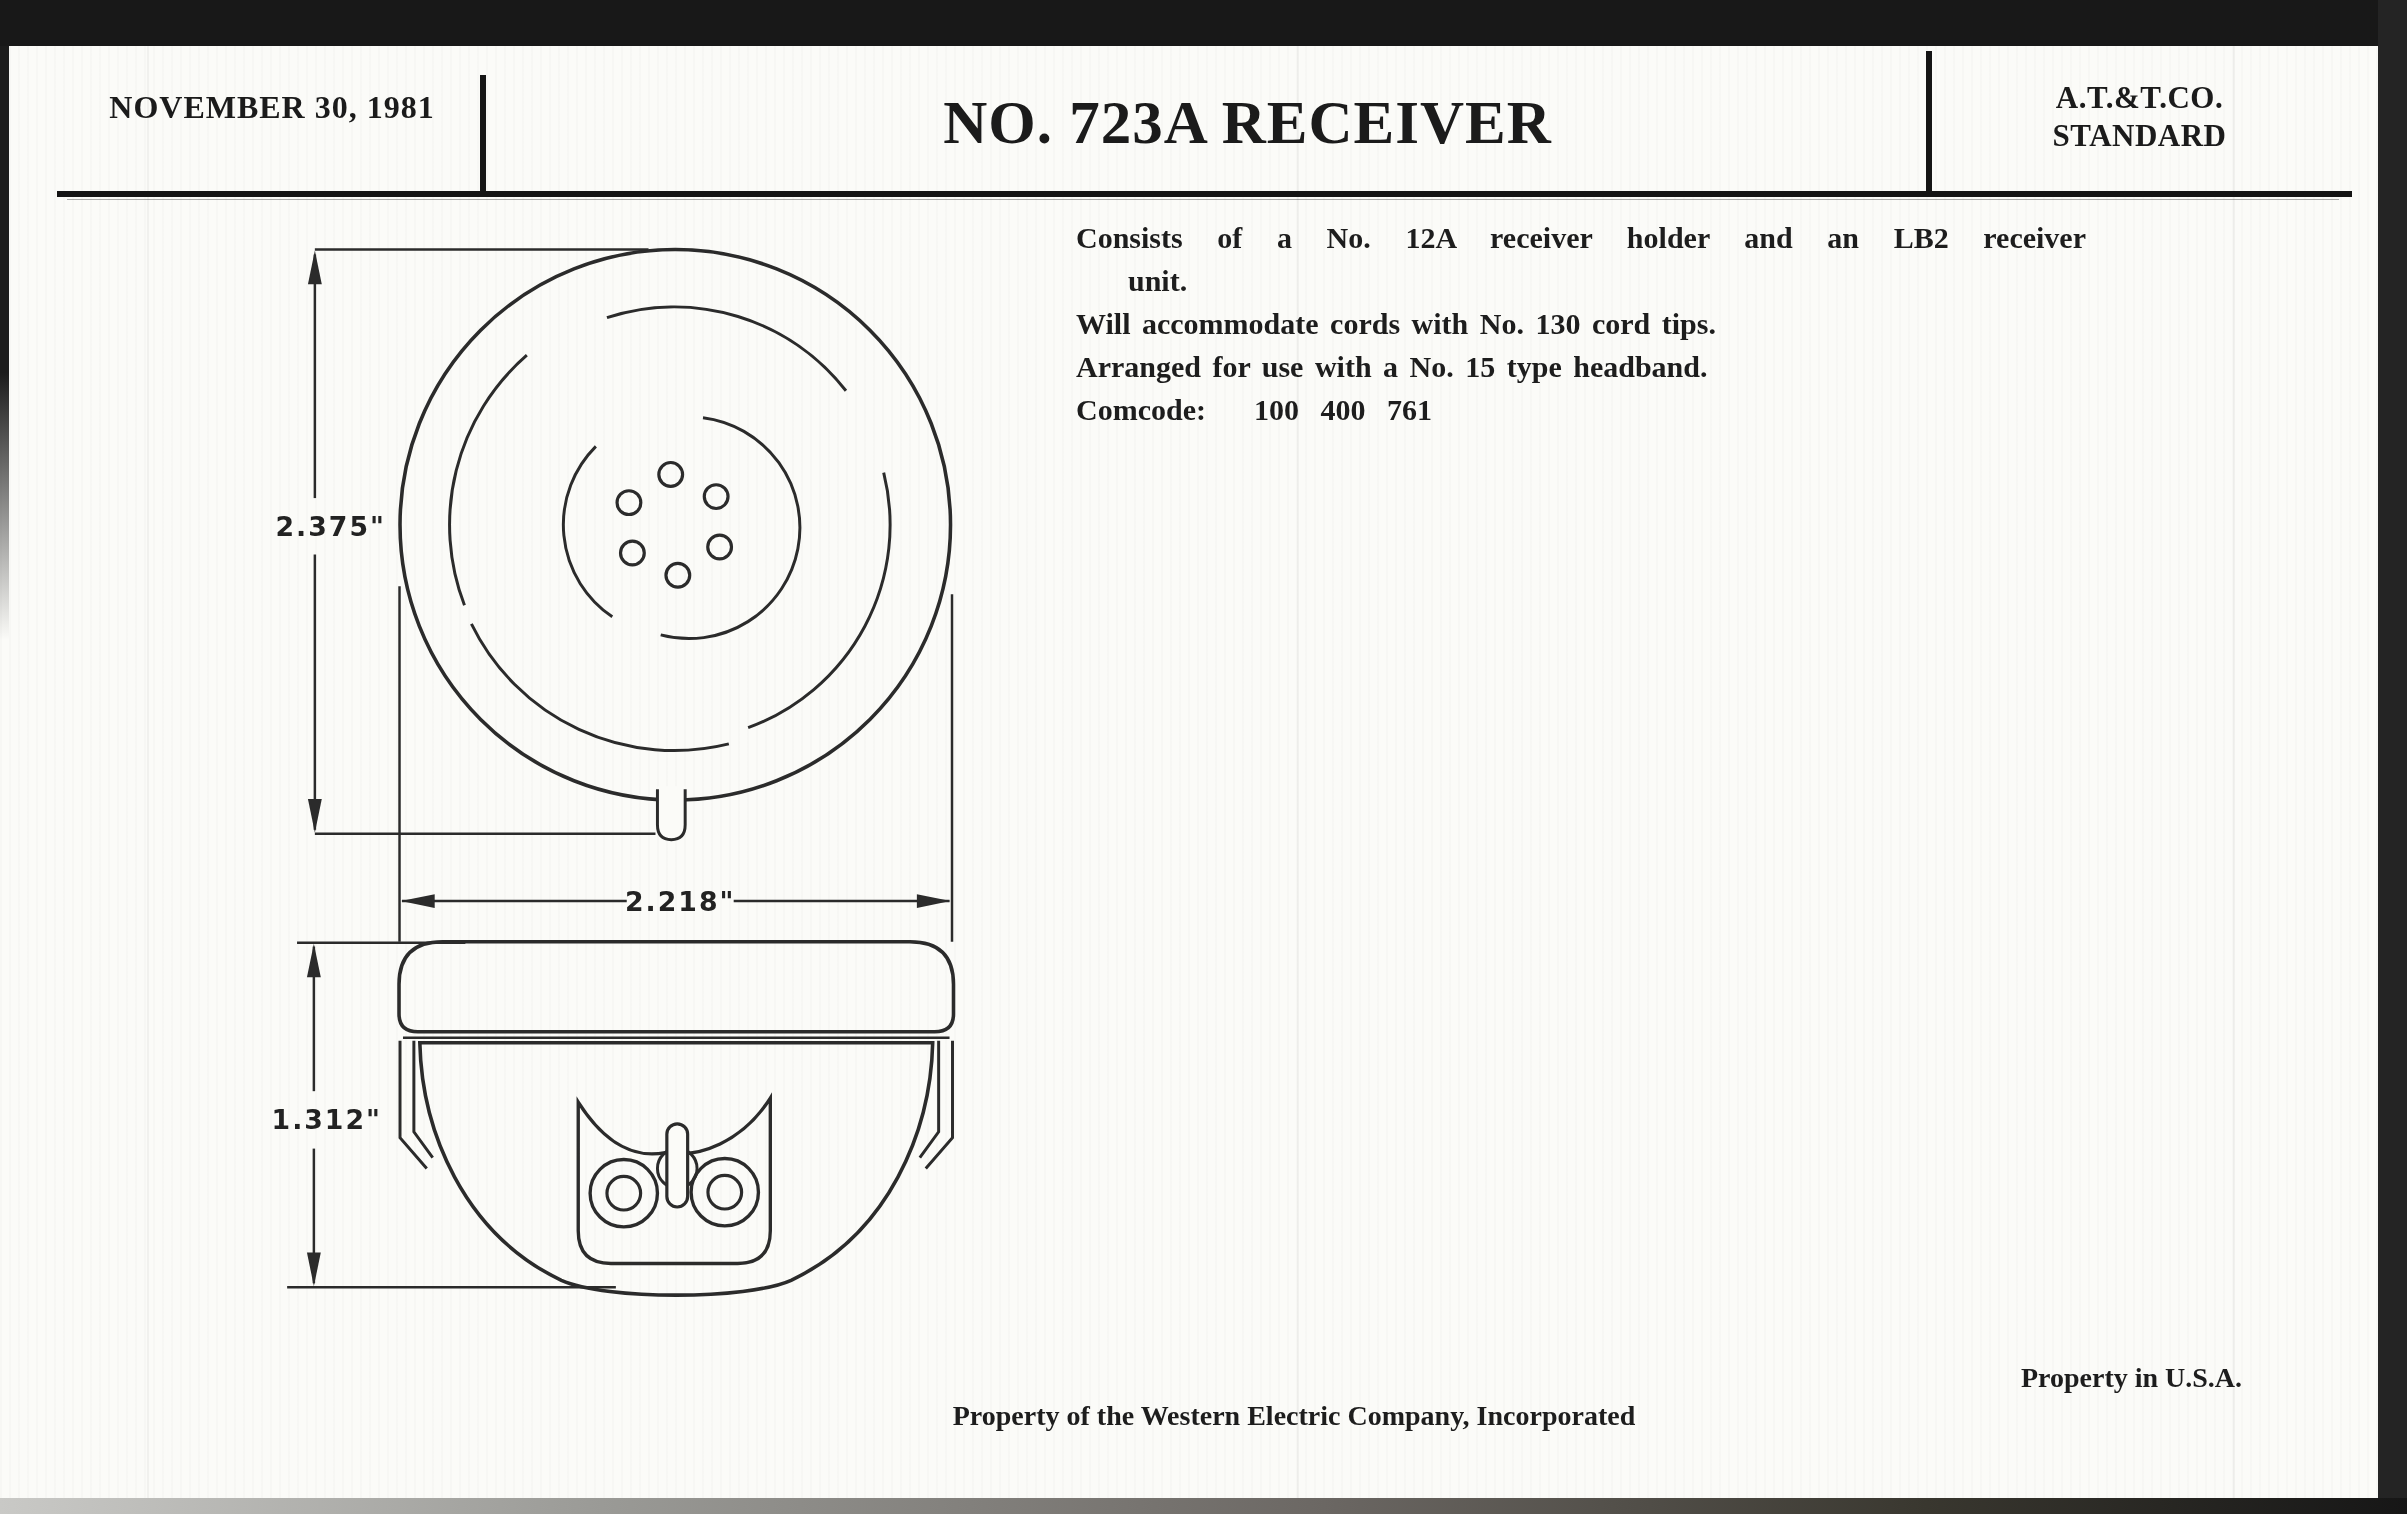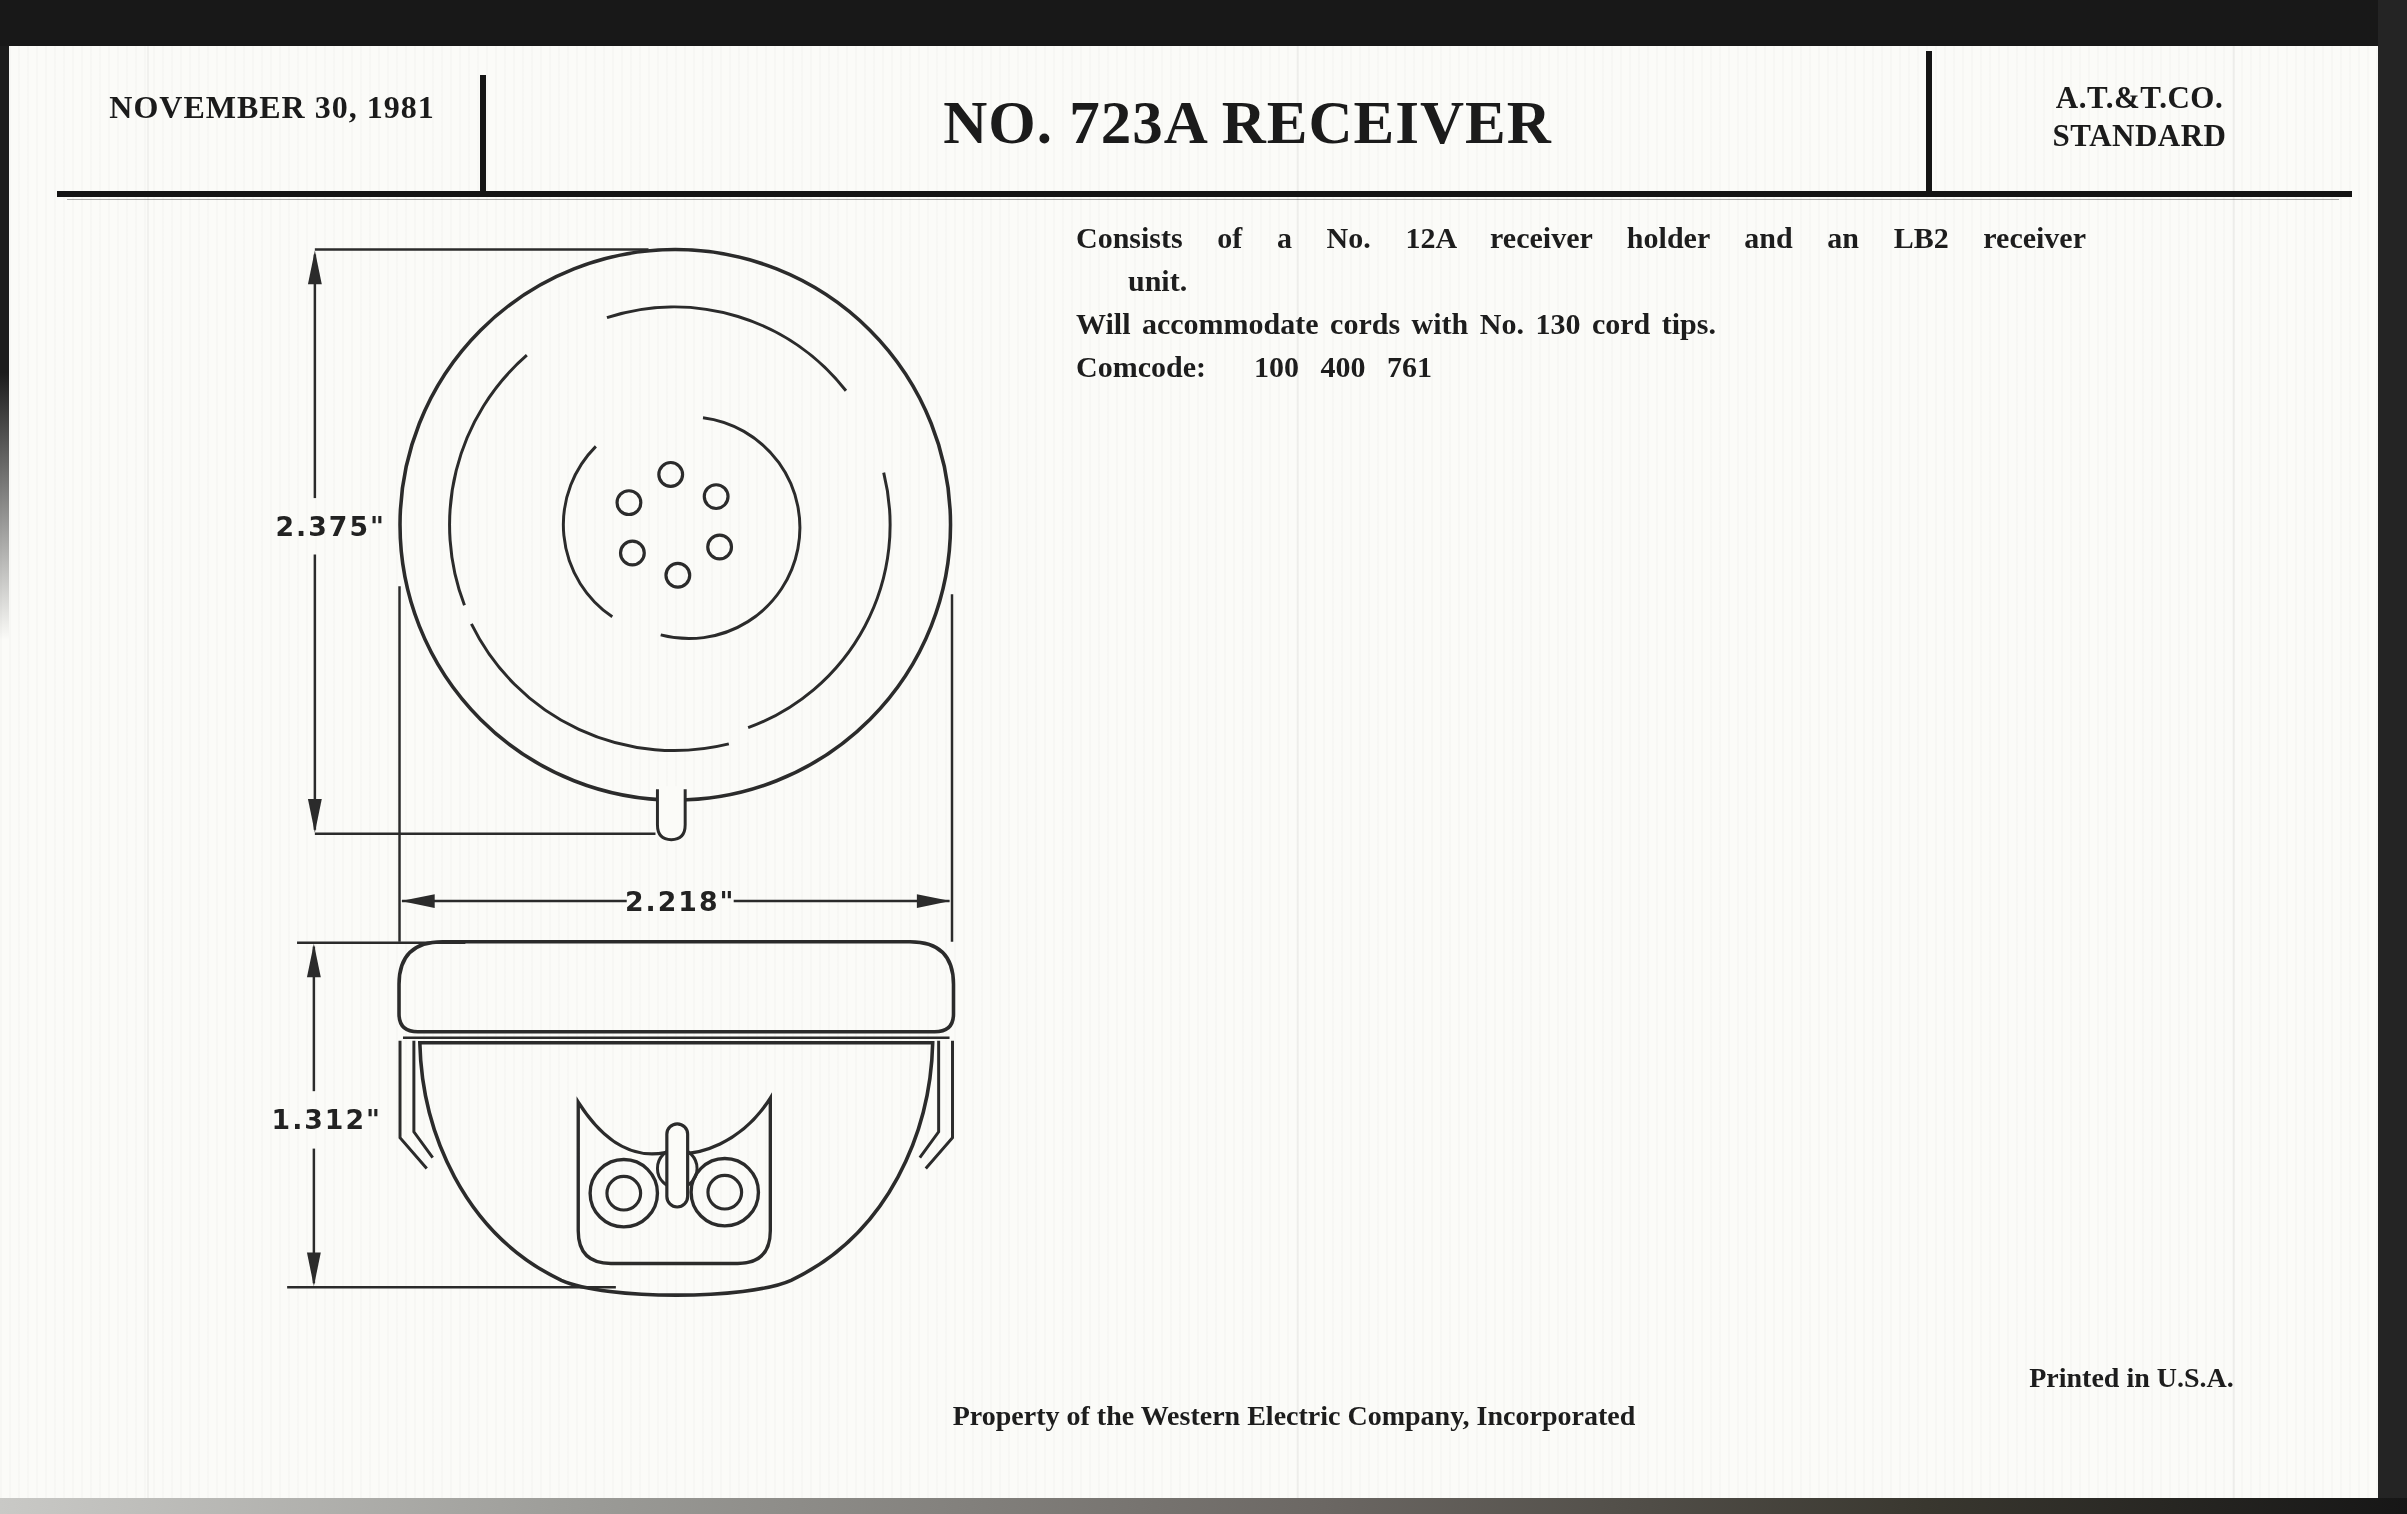--- a/index.html
+++ b/index.html
@@ -68,6 +68,7 @@
   <div class="just">Consists of a No. 12A receiver holder and an LB2 receiver</div>
   <div class="indent">unit.</div>
   <div>Will accommodate cords with No. 130 cord tips.</div>
+  <div>Arranged for use with a No. 15 type headband.</div>
   <div><span>Comcode:</span><span class="comcode-val">100 400 761</span></div>
 </div>
 

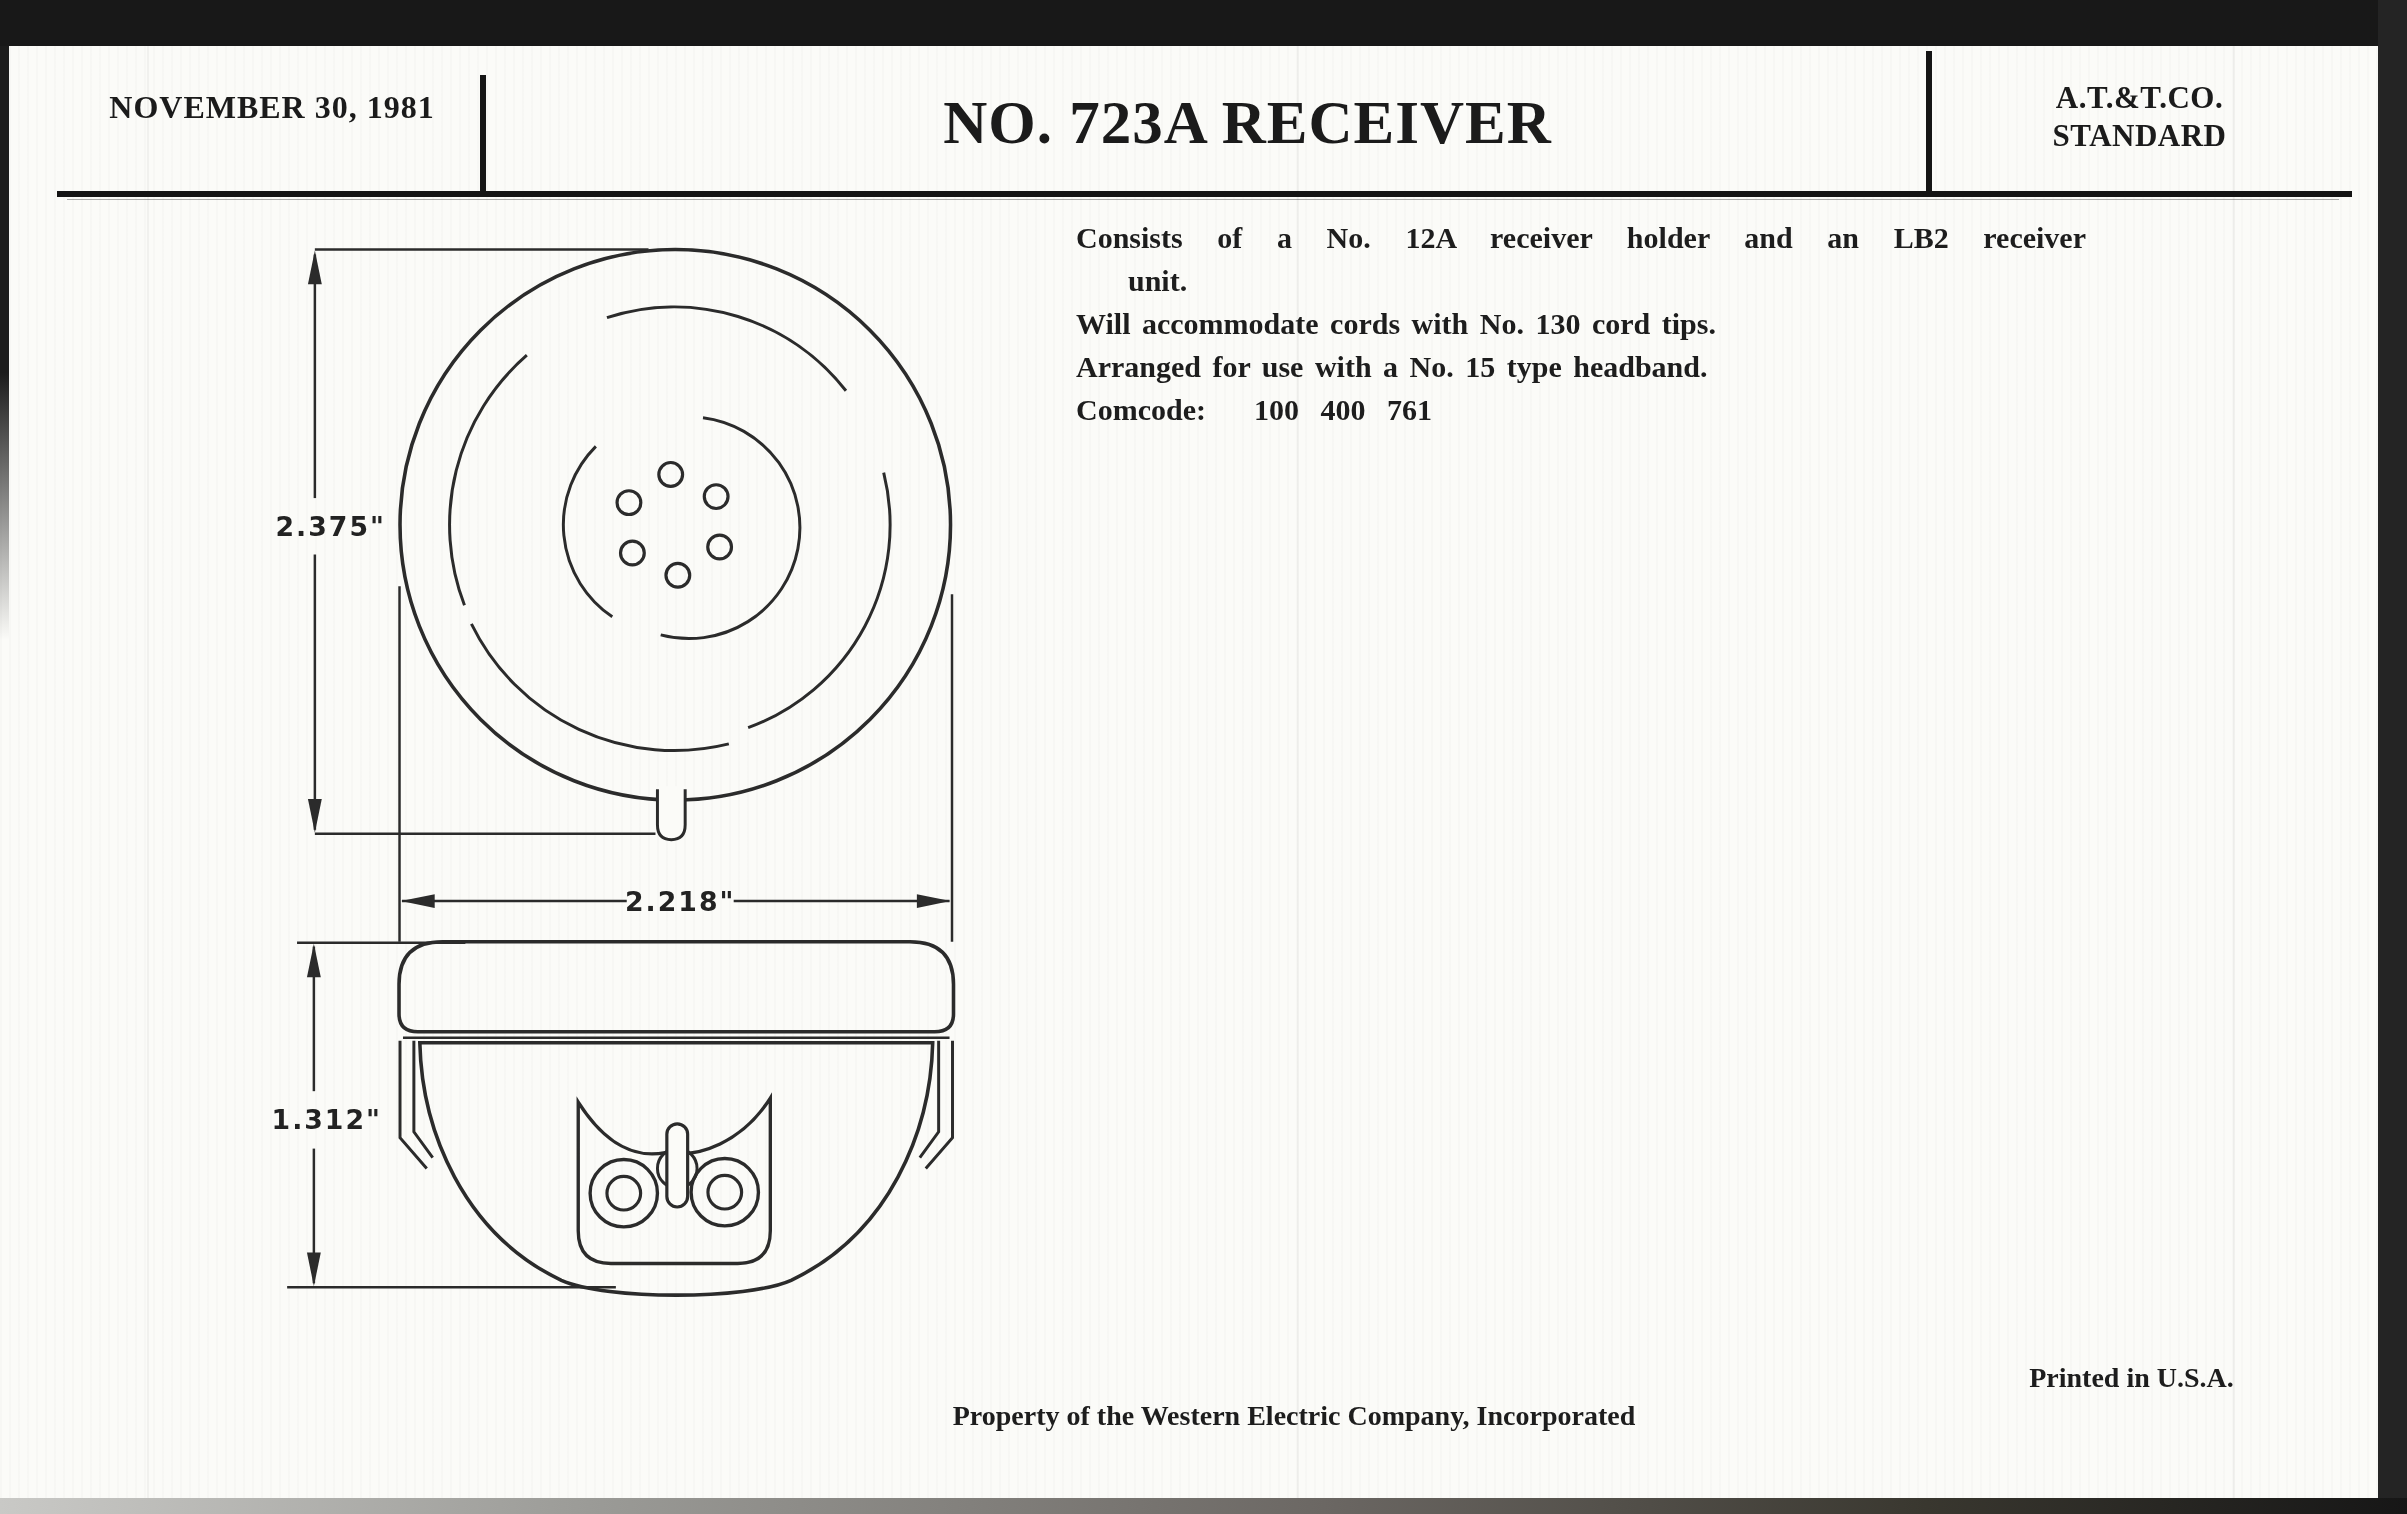--- a/index.html
+++ b/index.html
@@ -151,7 +151,7 @@
 </svg>
 
 <div class="footer-text property">Property of the Western Electric Company, Incorporated</div>
-<div class="footer-text printed">Printed in U.S.A.</div>
+<div class="footer-text printed">Property in U.S.A.</div>
 
 
 </body></html>

